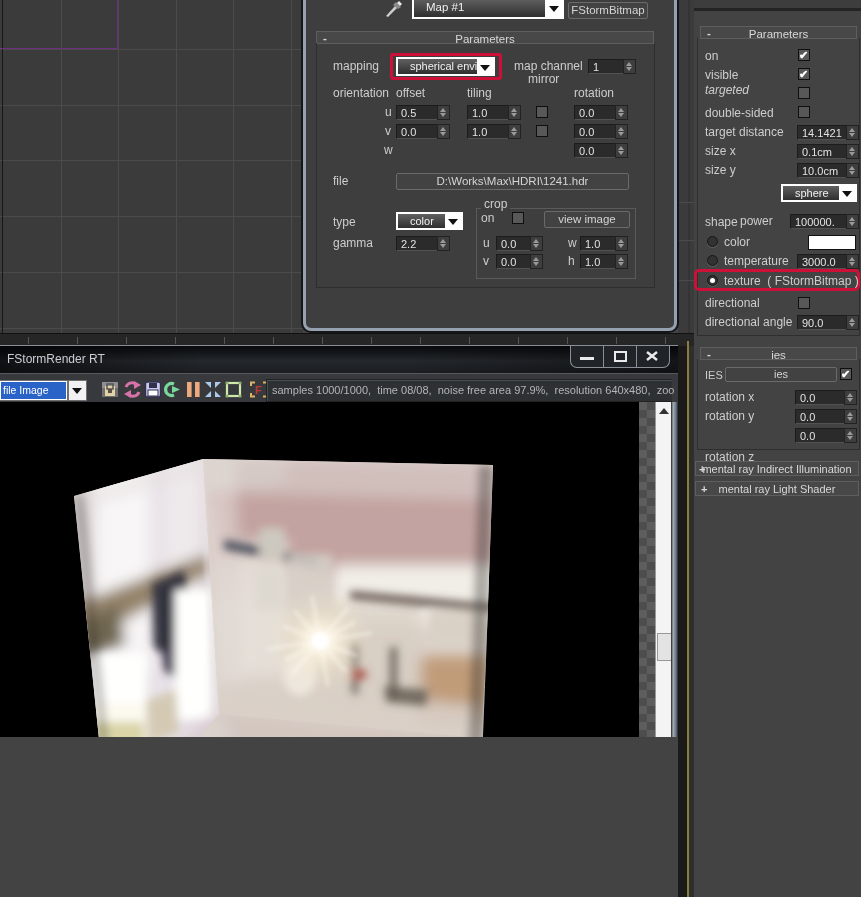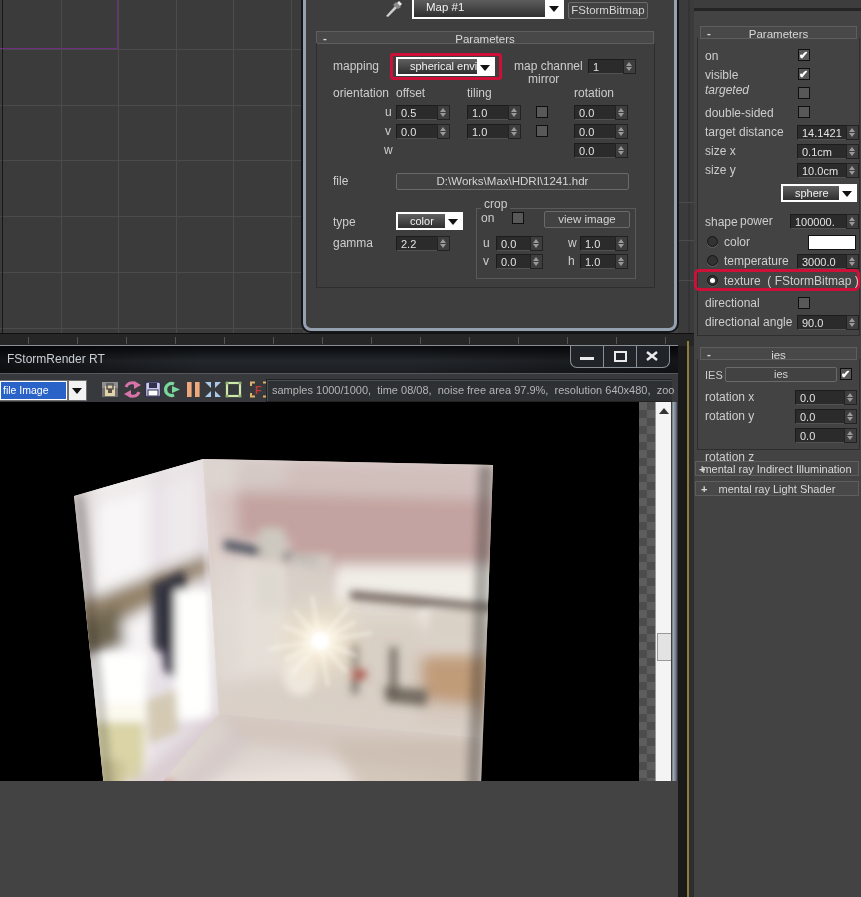--- a/index.html
+++ b/index.html
@@ -229,7 +229,7 @@
 <div class="abs" style="left:687px;top:341px;width:2px;height:556px;background:#8d7c3a;"></div>
 <div class="abs" style="left:689px;top:346px;width:5px;height:551px;background:#2e2e2e;"></div>
 
-<div class="abs" id="rwin" style="left:0;top:345px;width:678px;height:436px;overflow:hidden;">
+<div class="abs" id="rwin" style="left:0;top:345px;width:678px;height:392px;overflow:hidden;">
   <div class="abs" style="left:0;top:0;width:678px;height:1px;background:#8a8f96;"></div>
 
   <div class="abs" style="left:0;top:1px;width:678px;height:27px;background:linear-gradient(180deg,#07090b,#24282d 55%,#1a1d21);">

